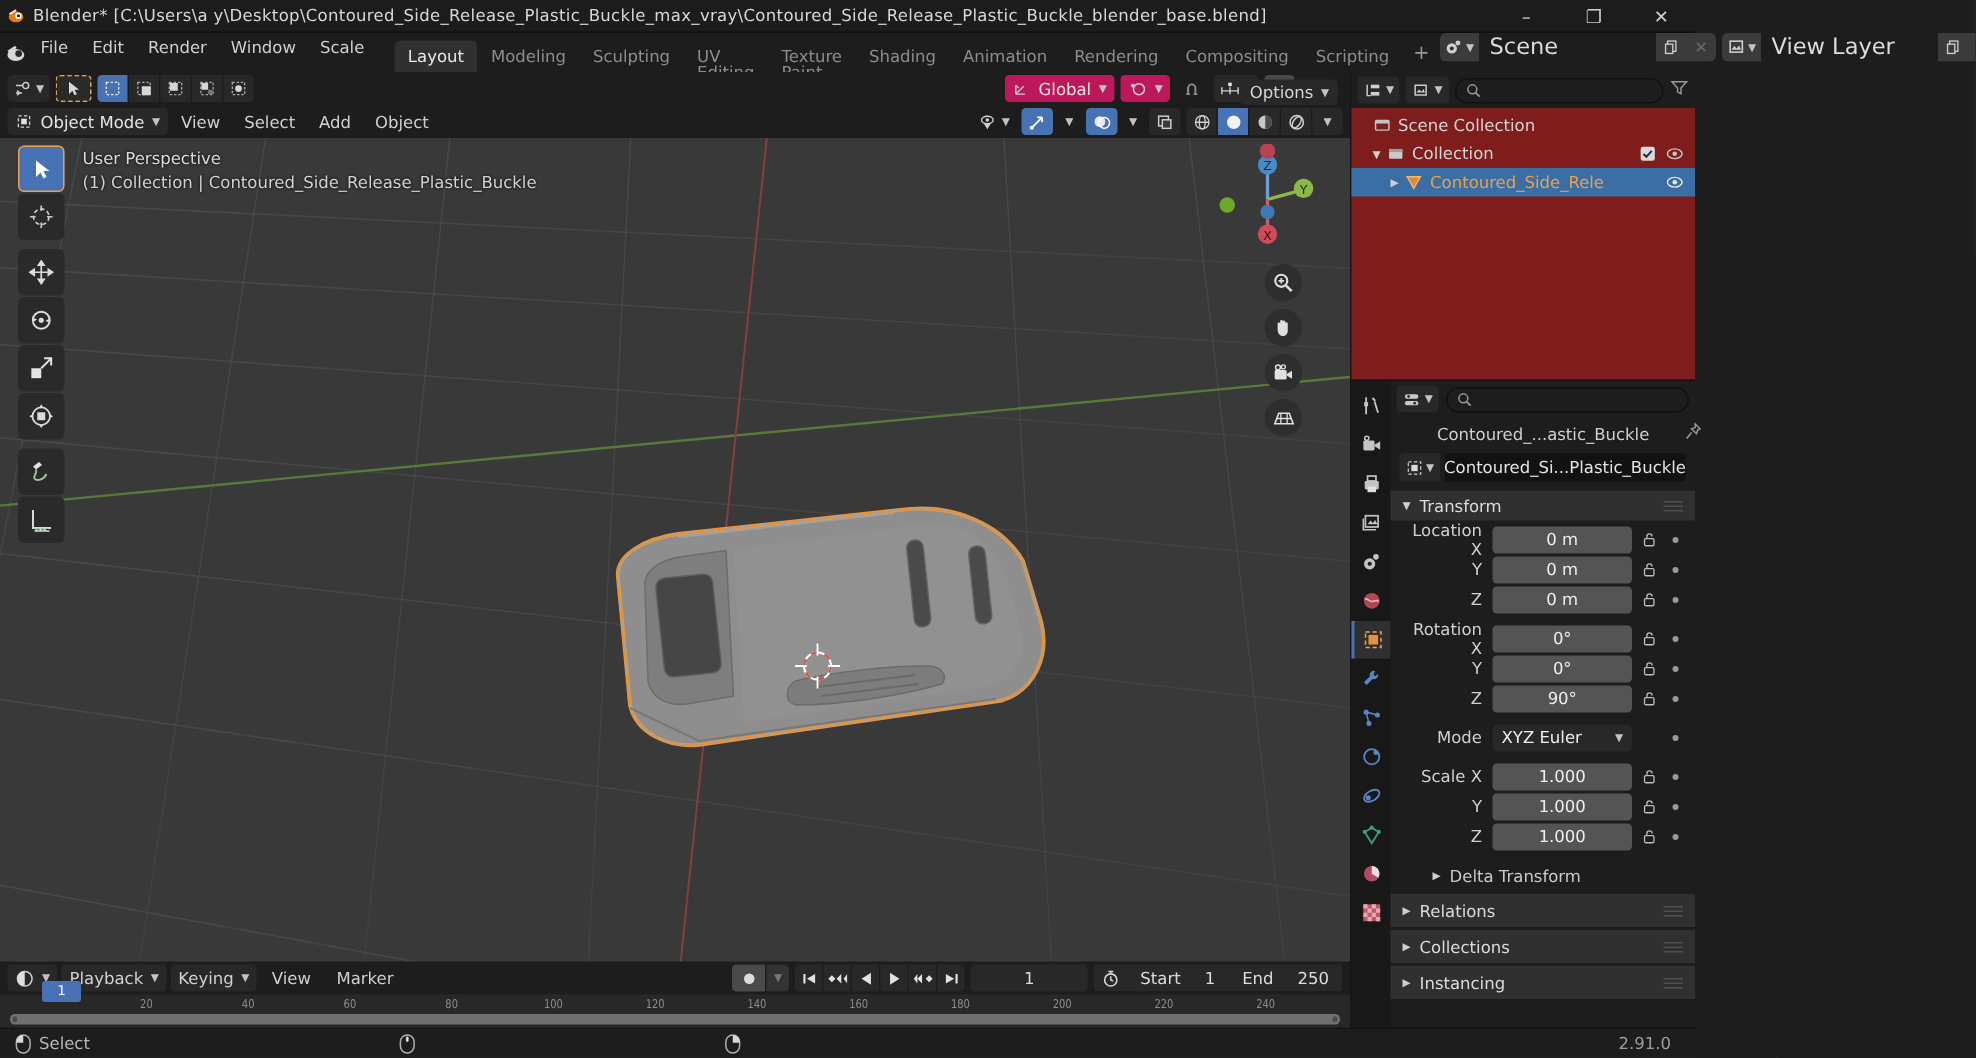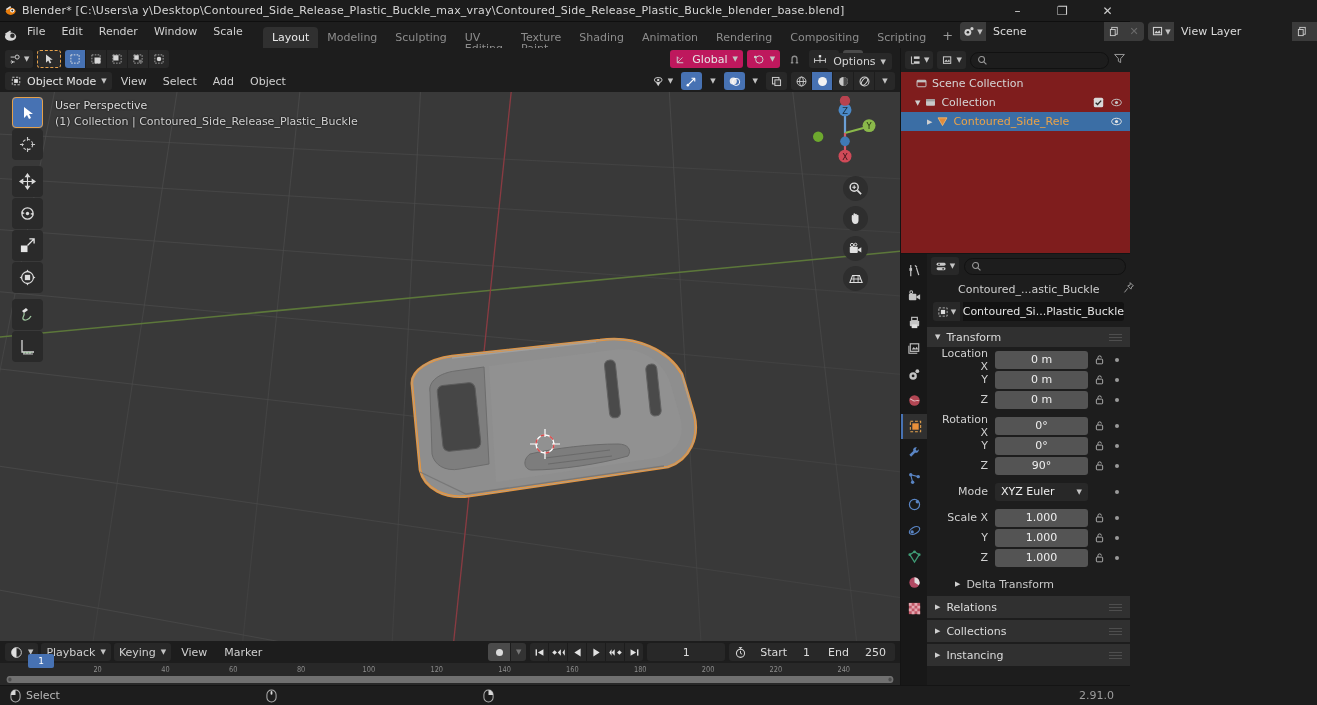--- a/index.html
+++ b/index.html
@@ -44,7 +44,7 @@
     display:flex; align-items:center; background:#282828; border-radius:4px; height:19px; overflow:hidden;
   }
   .id-icon { width:26px; height:19px; background:#3b3b3b; display:flex; align-items:center; justify-content:center; gap:1px;}
-  .id-name { background:#1d1d1d; color:#dcdcdc; padding:0 8px 0 7px; height:19px; line-height:19px; min-width:118px; font-size:11px;}
+  .id-name { background:#1d1d1d; color:#dcdcdc; padding:0 8px 0 7px; height:19px; line-height:19px; min-width:118px; font-size:15px;}
   .id-btn { width:20px; height:19px; background:#3b3b3b; display:flex; align-items:center; justify-content:center; color:#c8c8c8;}
   .id-btn.dim { color:#6a6a6a; }
   .chev { font-size: 7px; color:#c3c3c3; }

